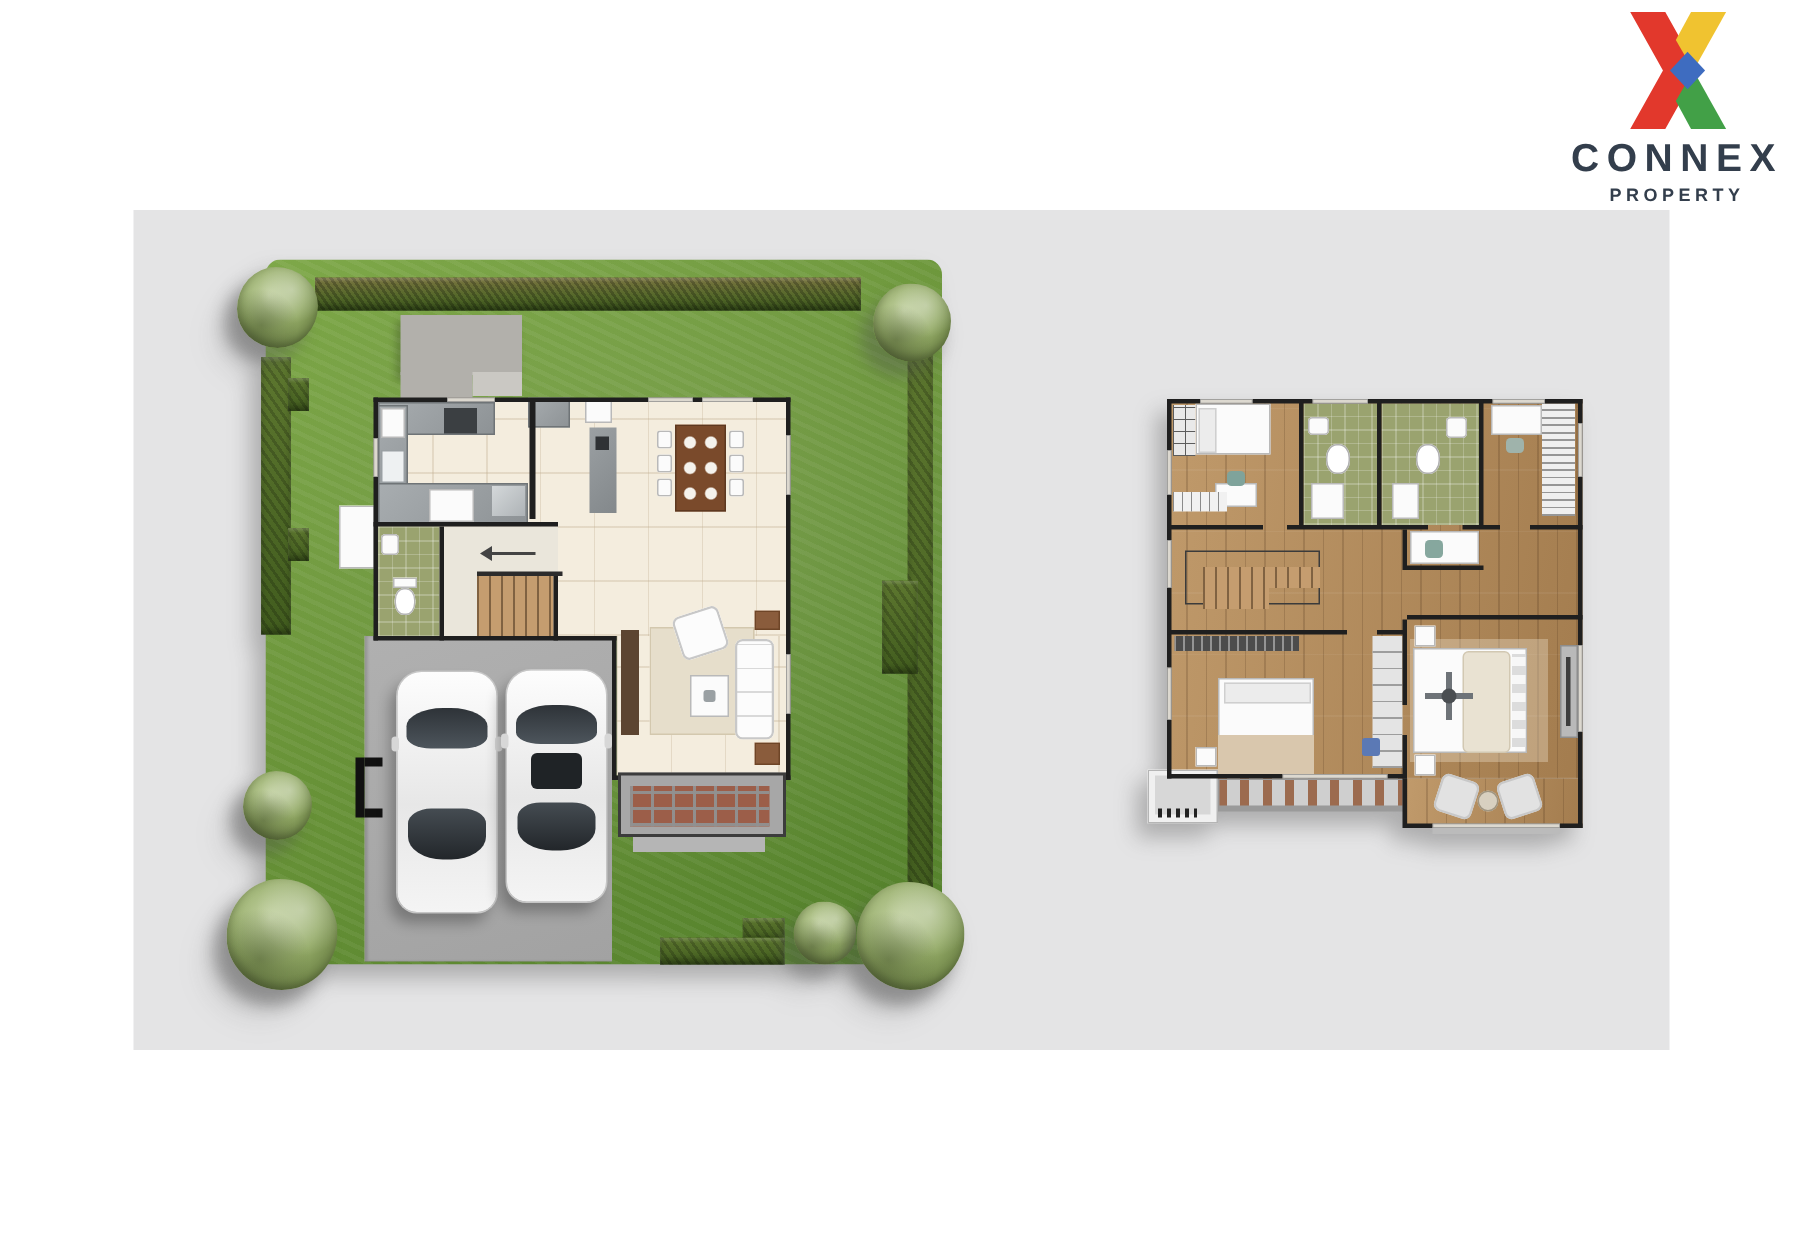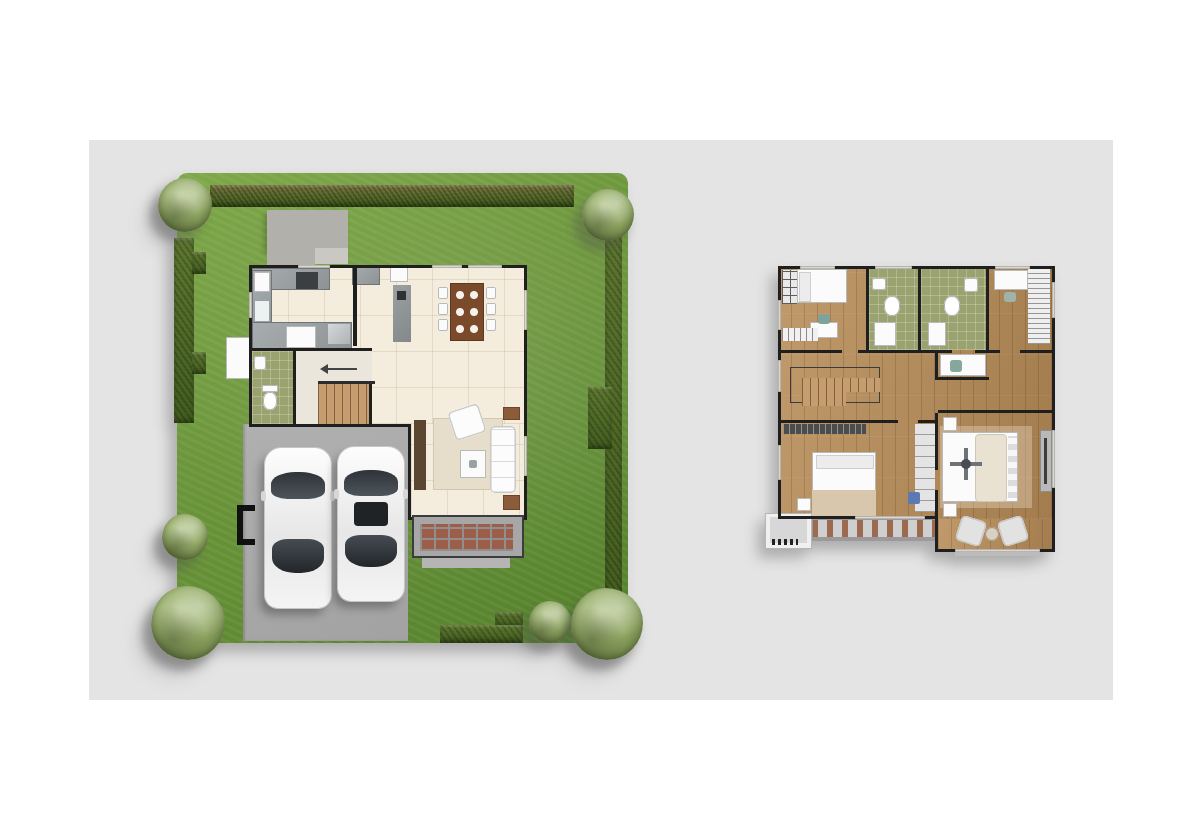--- a/index.html
+++ b/index.html
@@ -75,6 +75,16 @@
 
 <div class="page">
 
+  <div class="a logo">
+    <svg width="70" height="78" viewBox="0 0 88 100">
+      <polygon points="4,0 34,0 62,50 34,100 4,100 32,50" fill="#e2382c"></polygon>
+      <polygon points="56,0 86,0 58,50 43,24" fill="#f0c330"></polygon>
+      <polygon points="43,76 58,50 86,100 56,100" fill="#42a047"></polygon>
+      <polygon points="53,34 68,50 53,66 38,50" fill="#3e6cc0"></polygon>
+    </svg>
+    <div class="brand">CONNEX</div>
+    <div class="tagline">PROPERTY</div>
+  </div>
 
   <div class="a panel">
 

